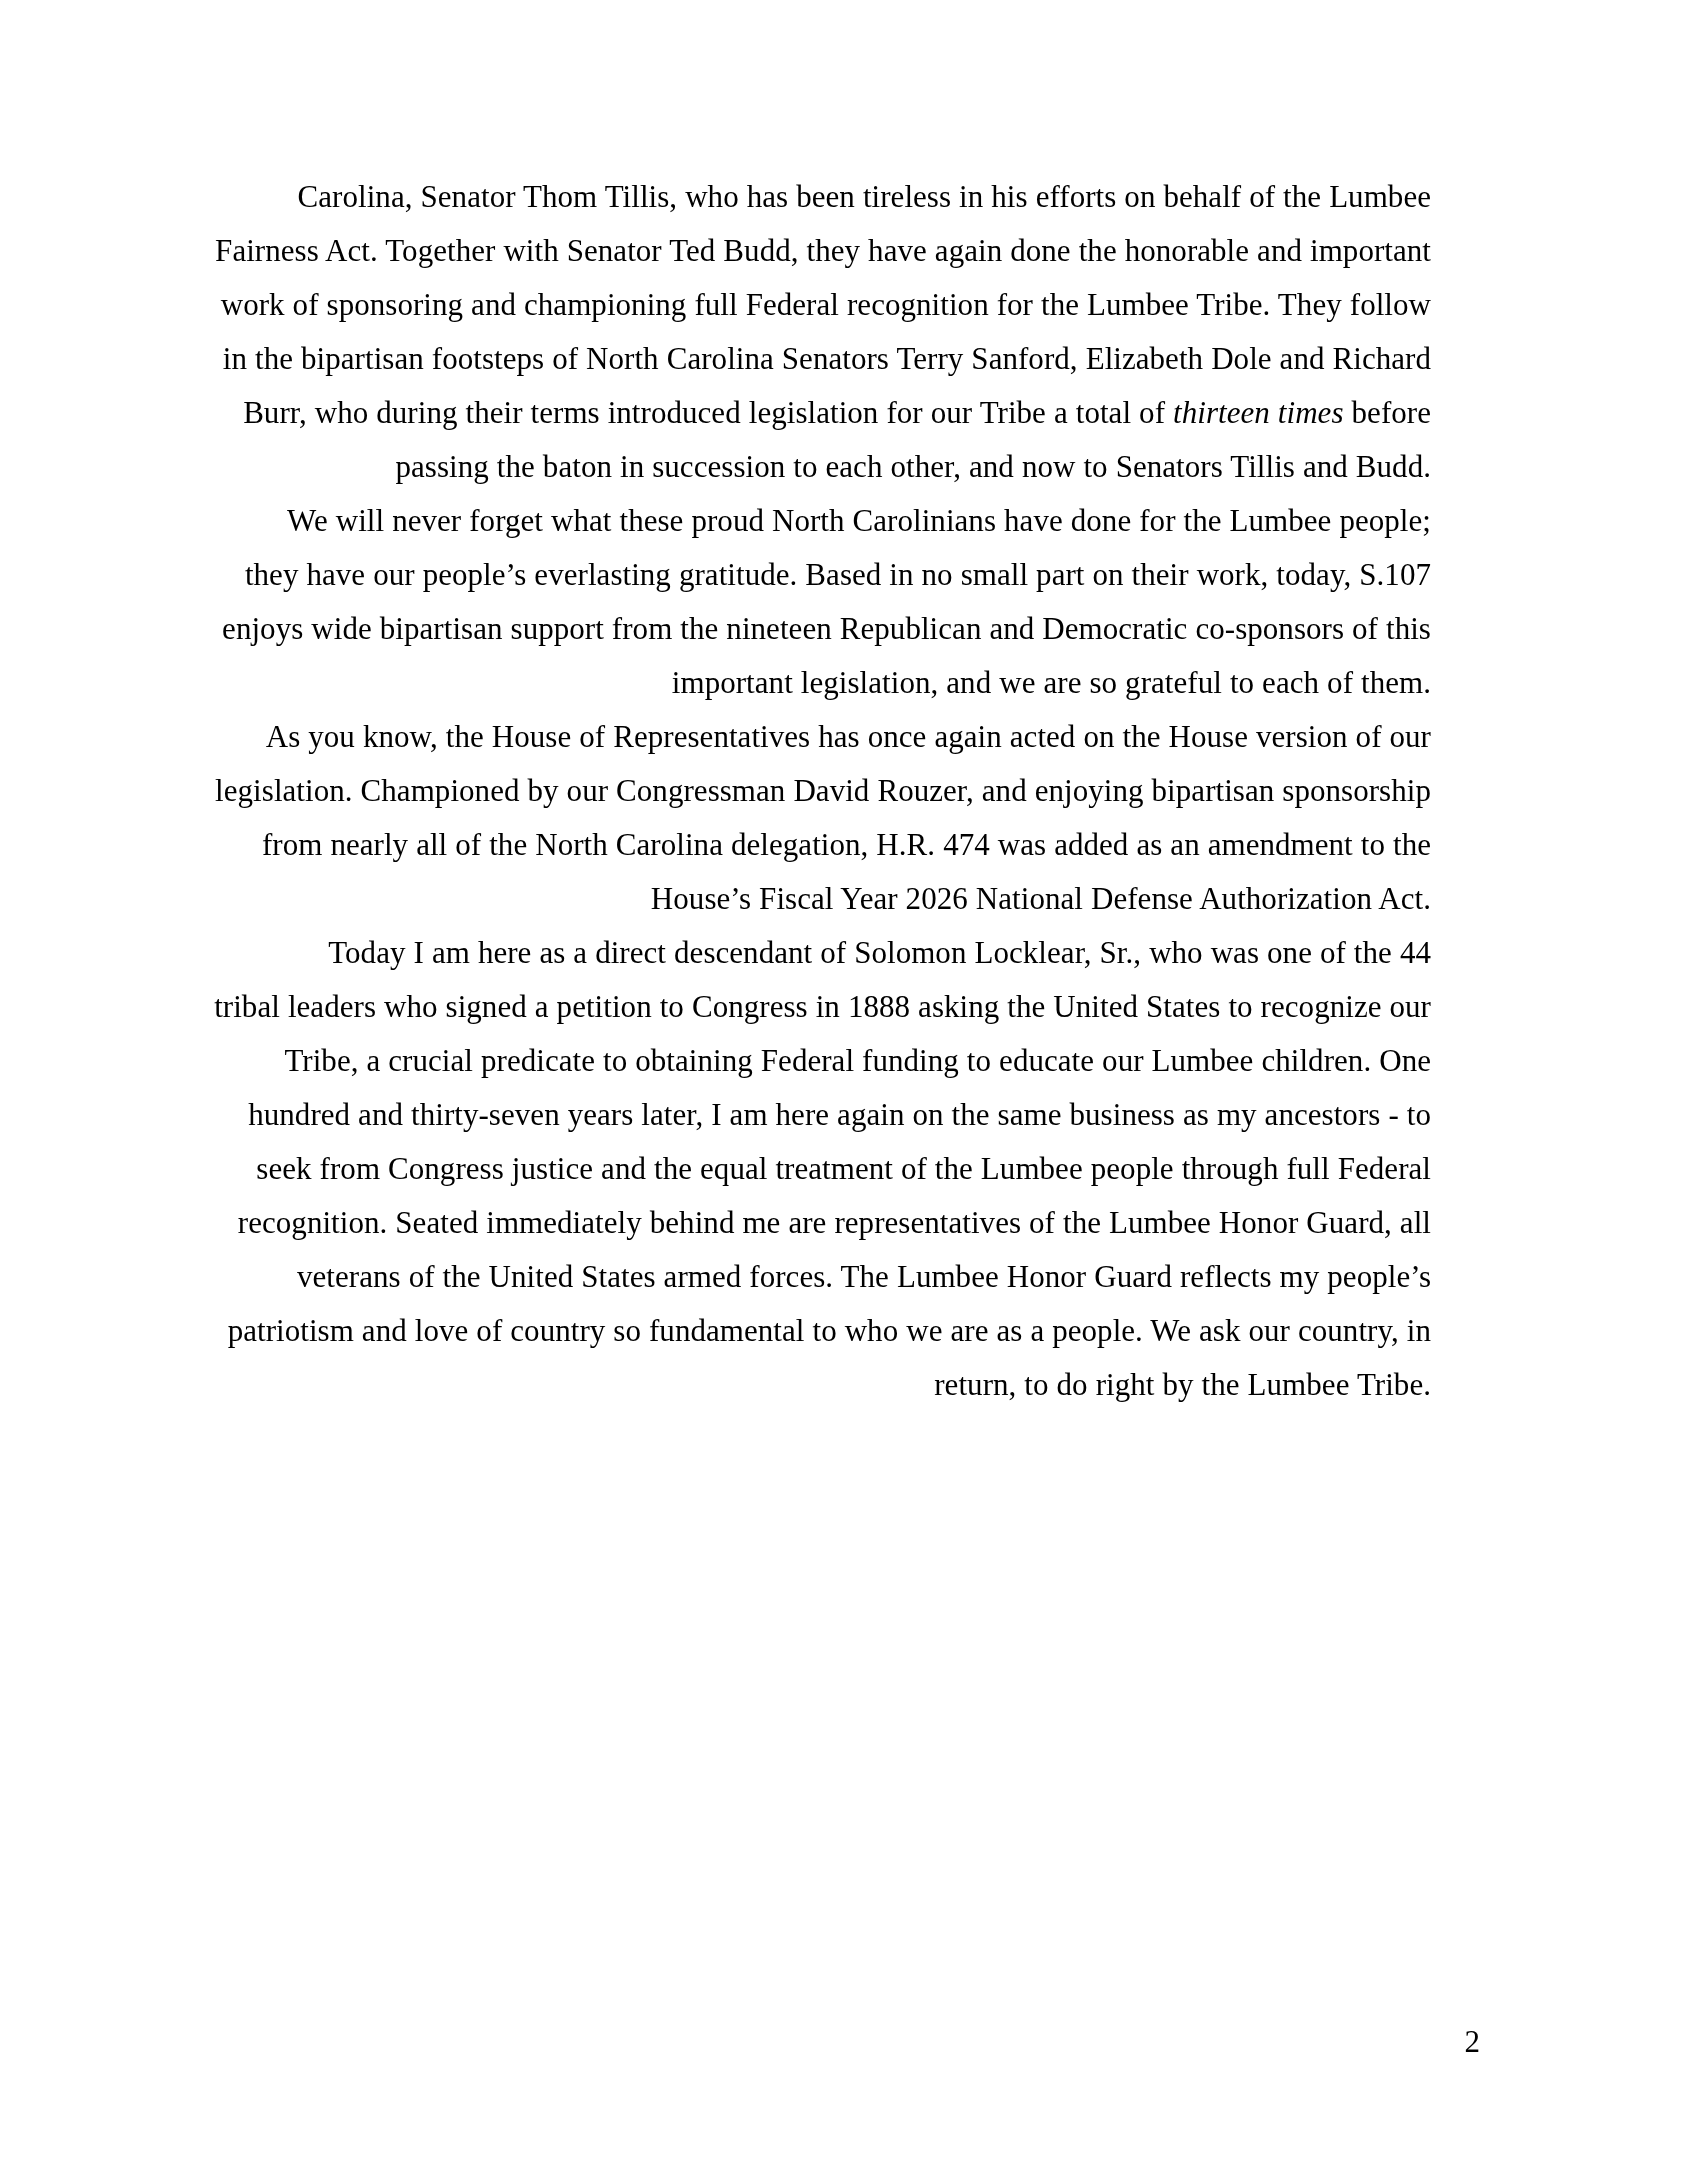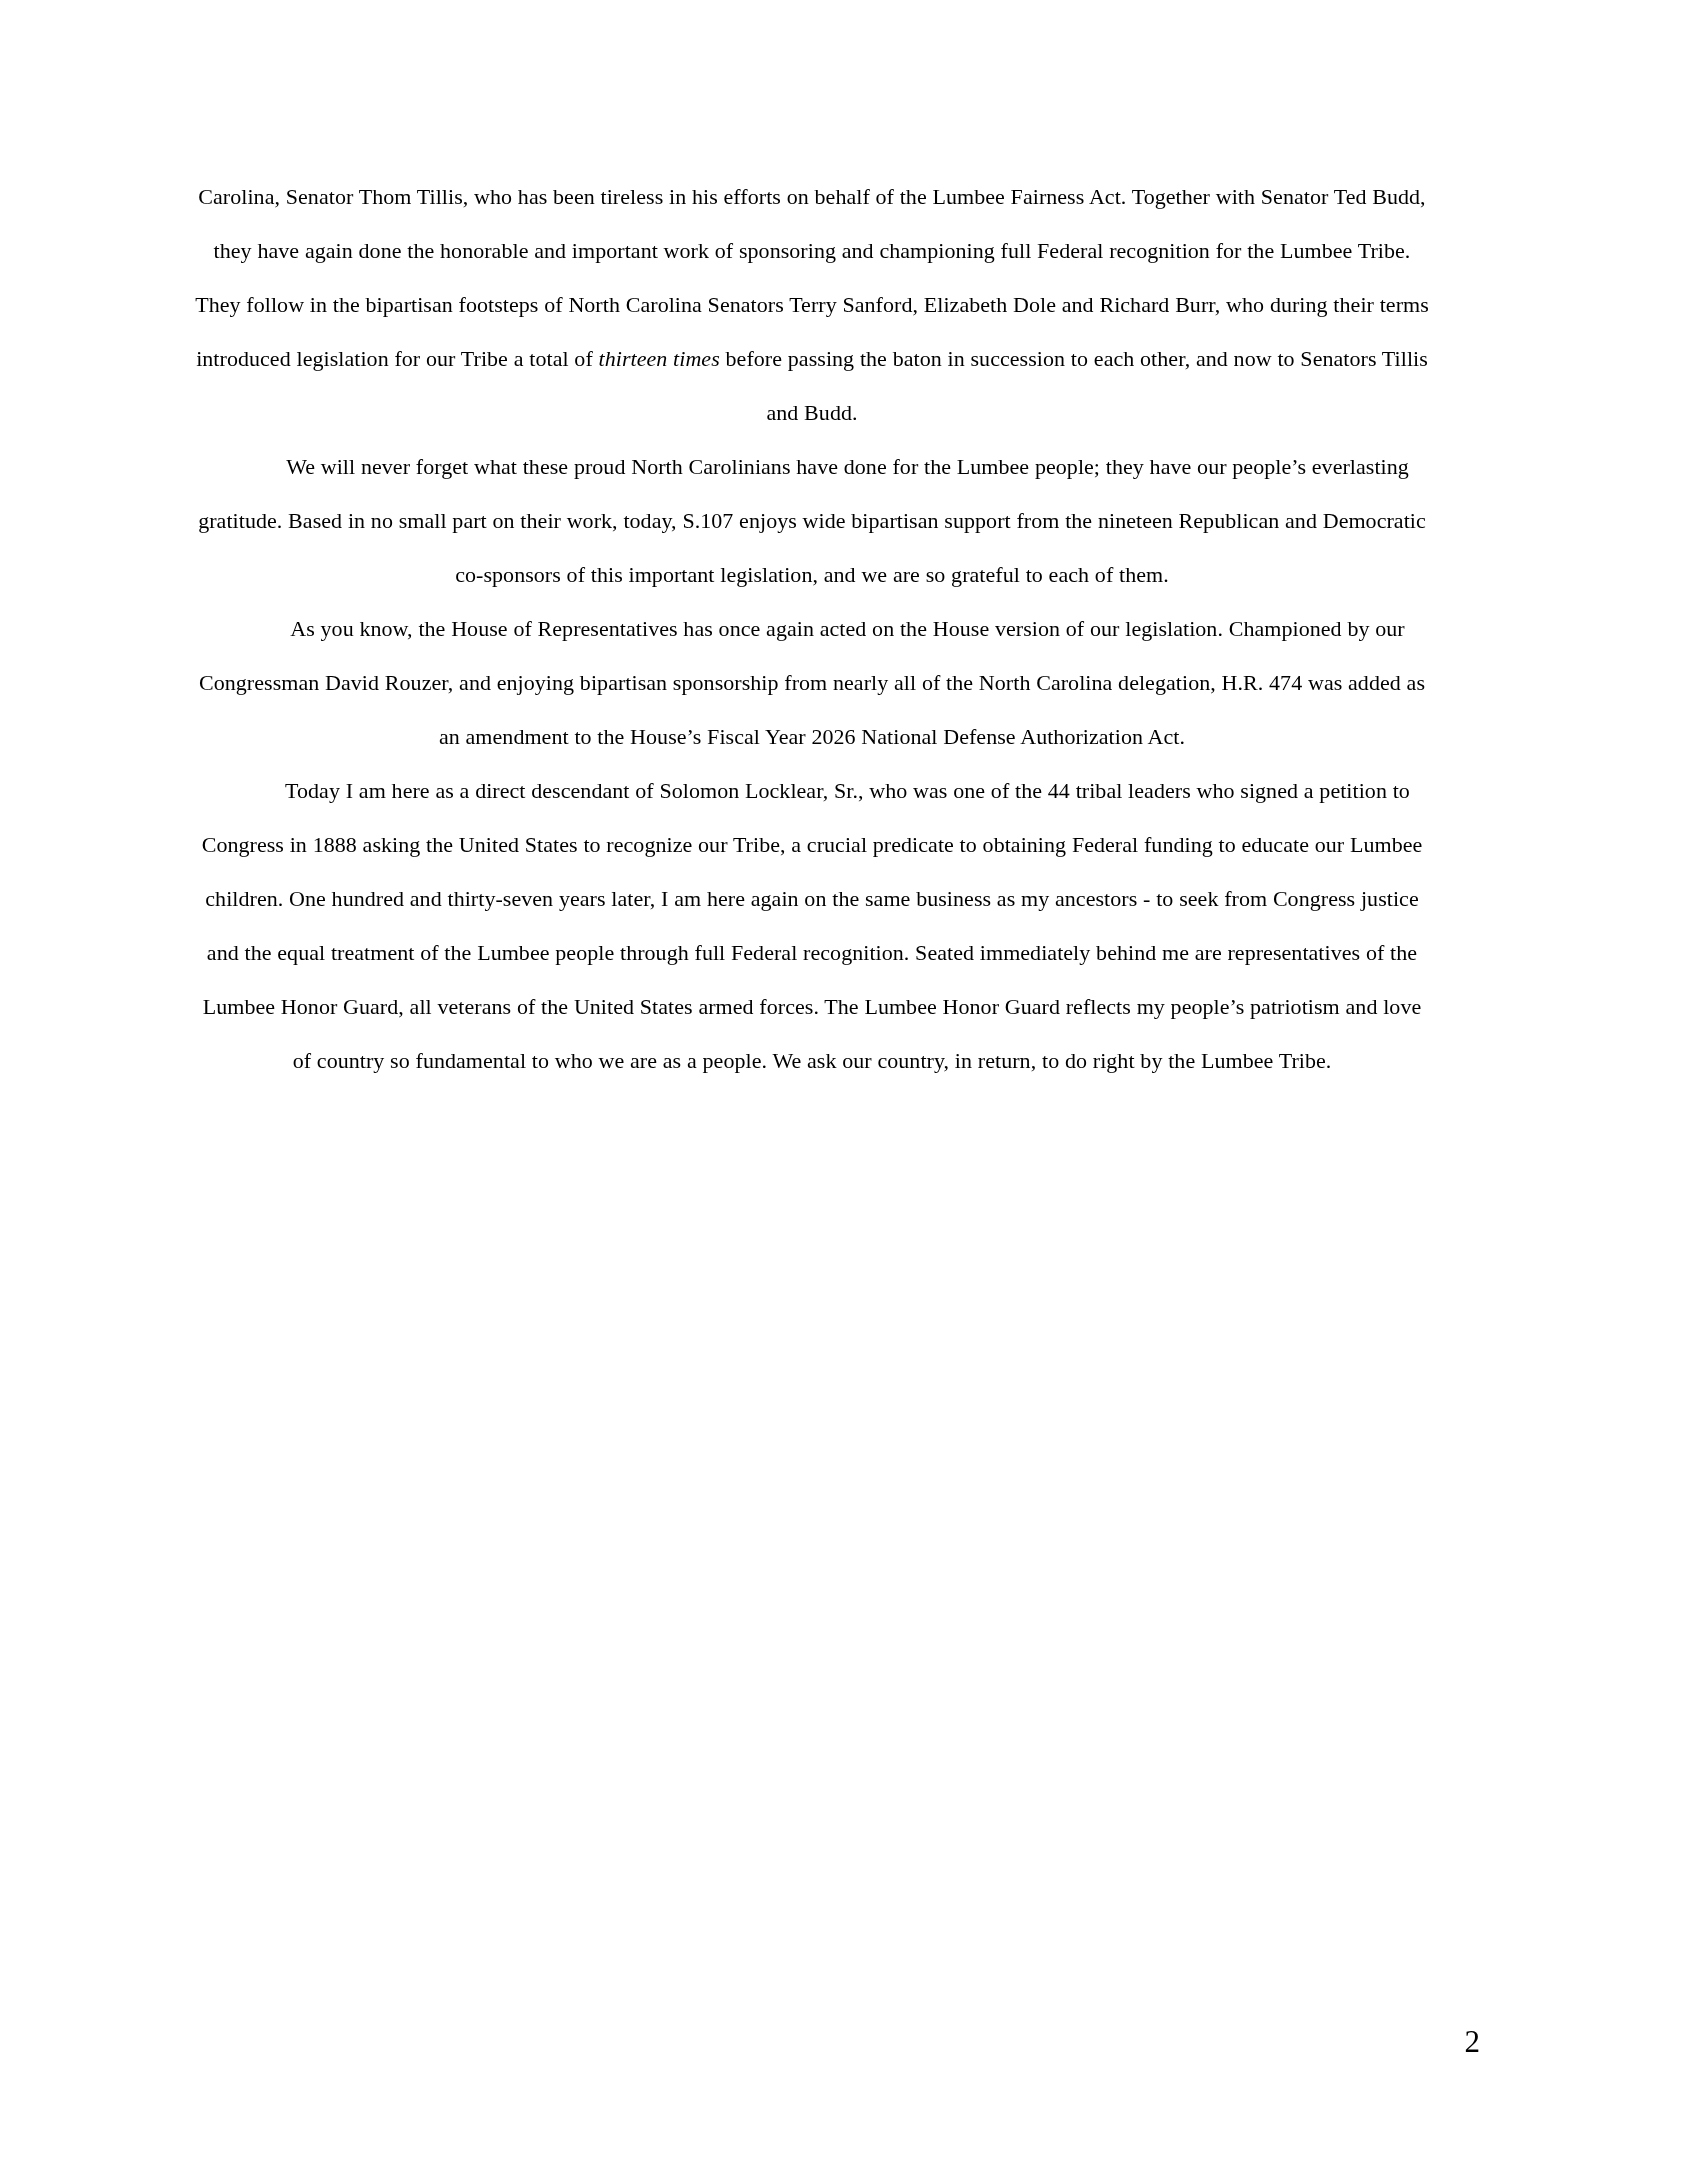--- a/index.html
+++ b/index.html
@@ -31,9 +31,9 @@
     width: 1238px;
   }
   .para {
-    font-size: 22px;
+    font-size: 31px;
     line-height: 54px;
-    text-align: center;
+    text-align: right;
     margin: 0 0 0 0;
     text-indent: 0;
     letter-spacing: 0.05px;

